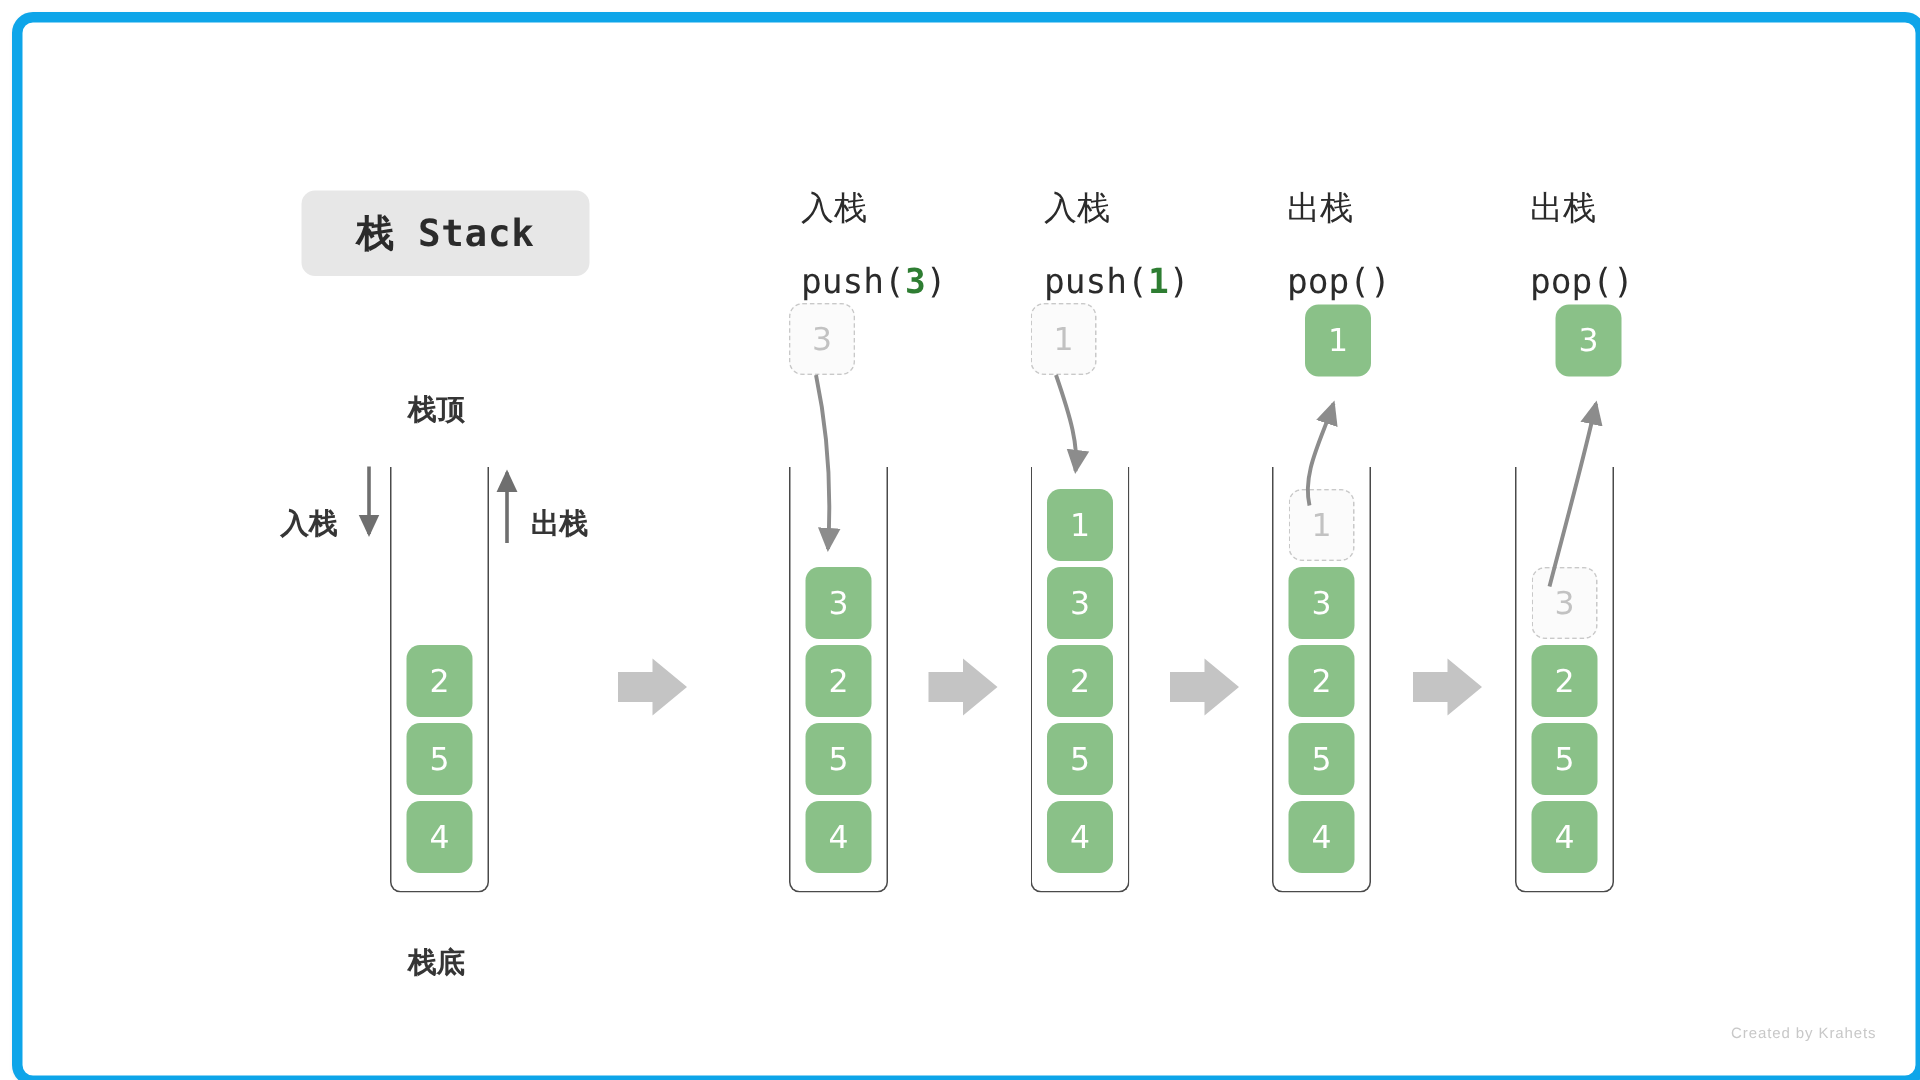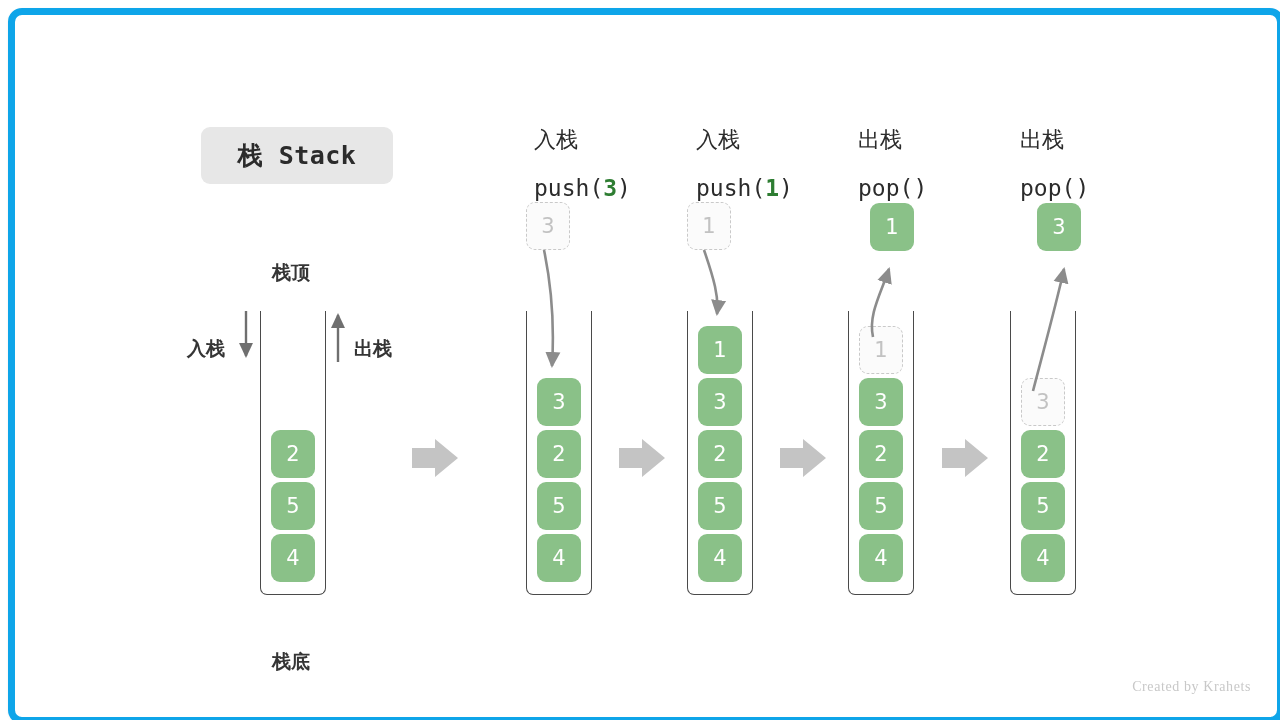--- a/index.html
+++ b/index.html
@@ -125,7 +125,7 @@
   <div class="title-chip">栈 Stack</div>
 
   <div class="cn-label" style="left:257px; top:245px;">栈顶</div>
-  <div class="cn-label" style="left:257px; top:634px;">栈底</div>
+  <div class="cn-label" style="left:257px; top:614px;">栈底</div>
 
   <div class="cn-label" style="left:172px; top:321px;">入栈</div>
   <div class="cn-label" style="left:339px; top:321px;">出栈</div>

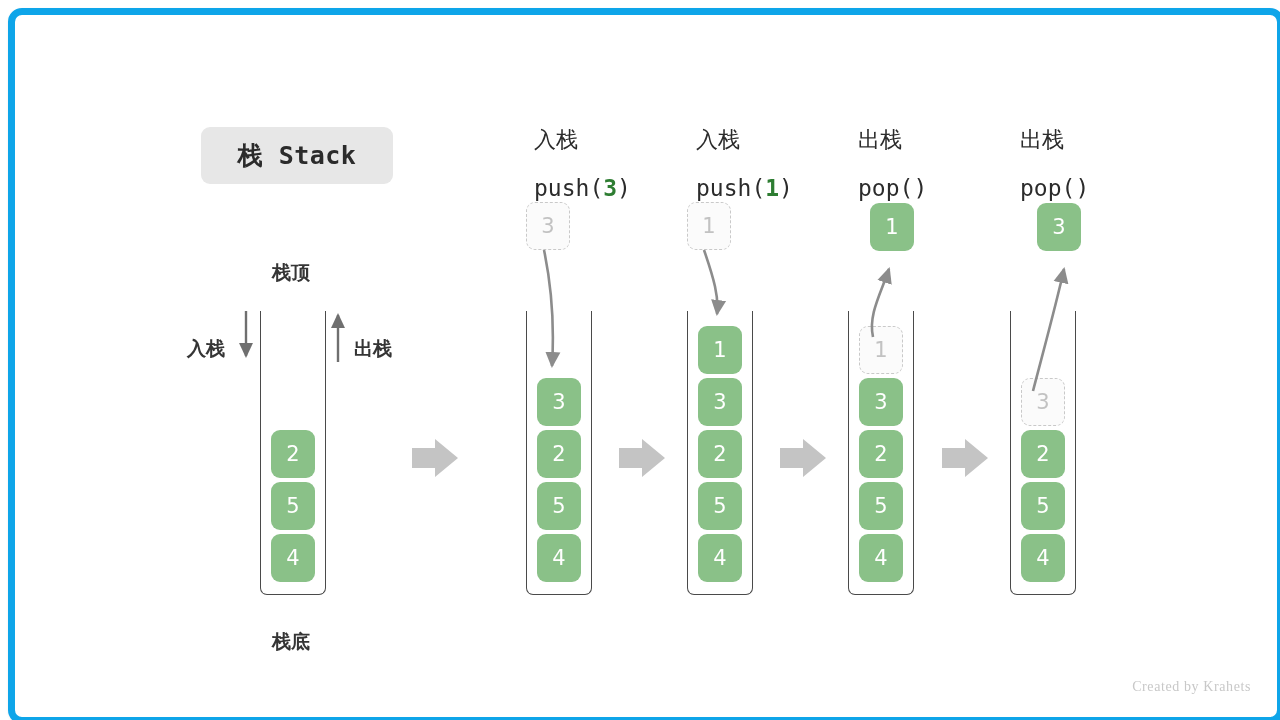--- a/index.html
+++ b/index.html
@@ -111,8 +111,8 @@
   .footer {
     position: absolute;
     right: 26px; bottom: 22px;
-    font-family: Liberation Serif, serif;
-    font-size: 14px;
+    font-family: Liberation Sans, sans-serif;
+    font-size: 10px;
     color: #c8c8c8;
     letter-spacing: 0.6px;
   }

